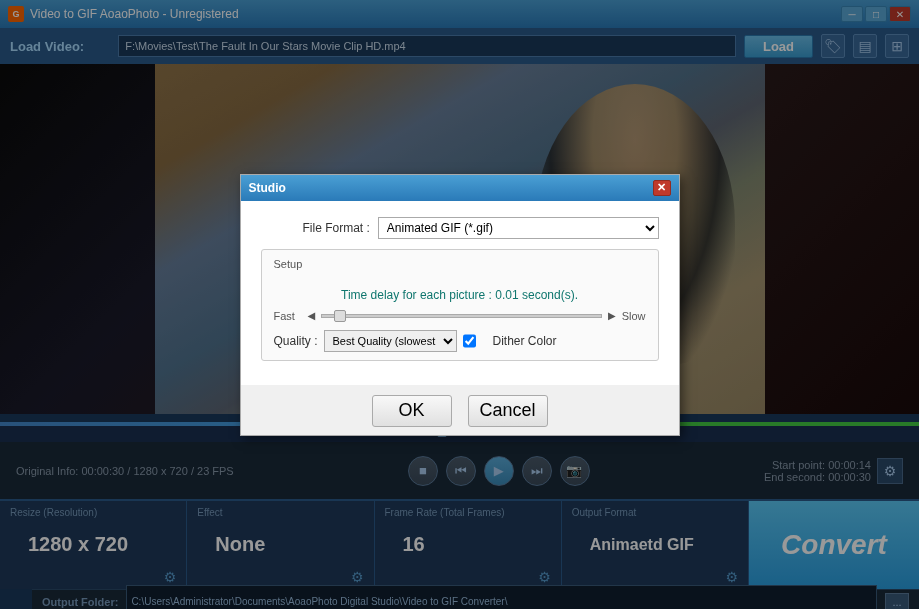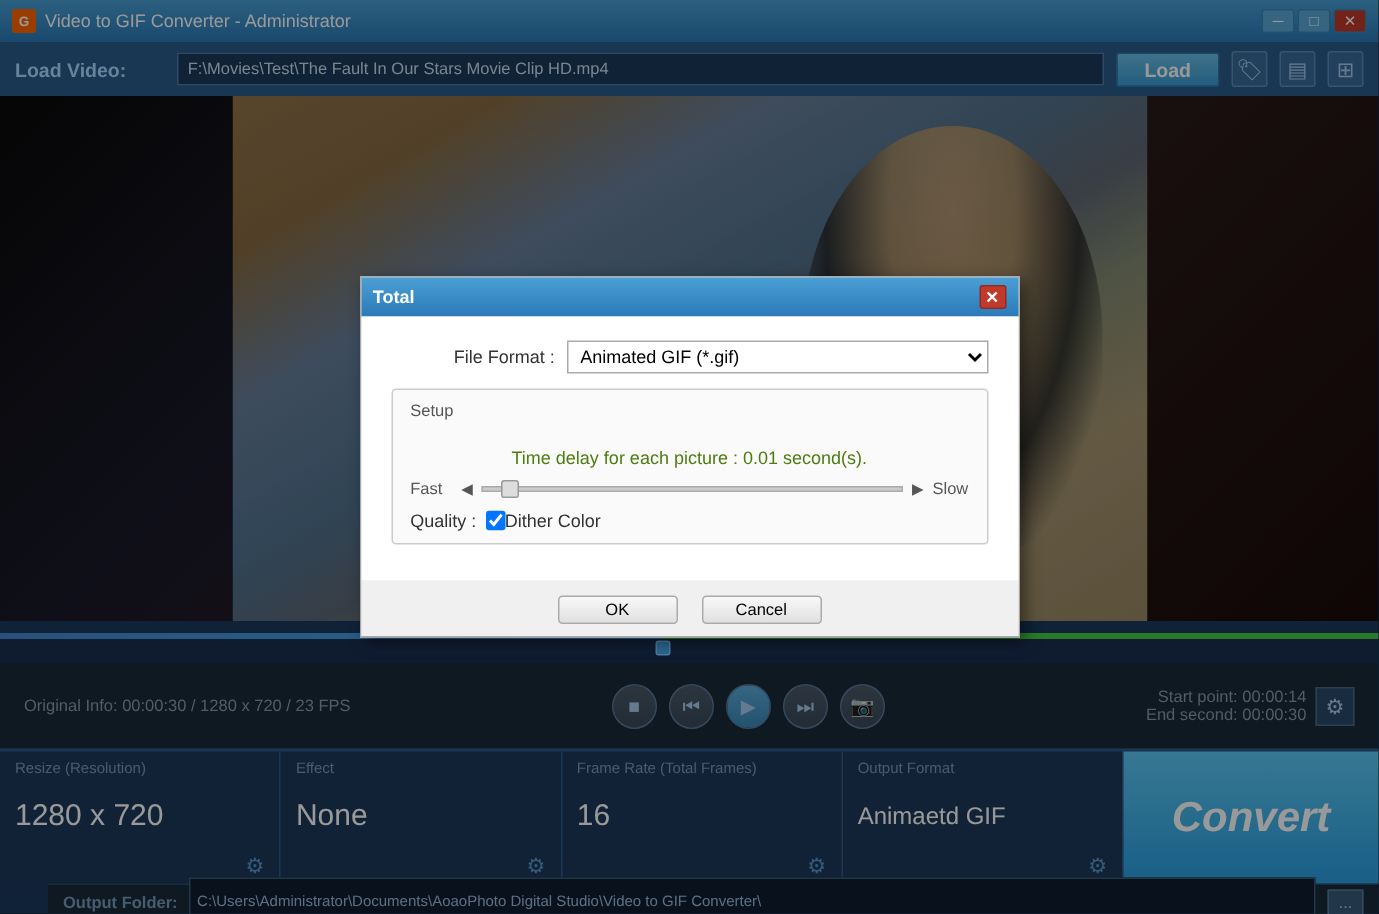--- a/index.html
+++ b/index.html
@@ -425,7 +425,7 @@
 
 <div id="title-bar">
   <div class="title-icon">G</div>
-  <span class="title-text">Video to GIF Converter - Administrator</span>
+  <span class="title-text">Video to GIF AoaoPhoto - Unregistered</span>
   <div class="win-btns">
     <div class="win-btn">─</div>
     <div class="win-btn">□</div>

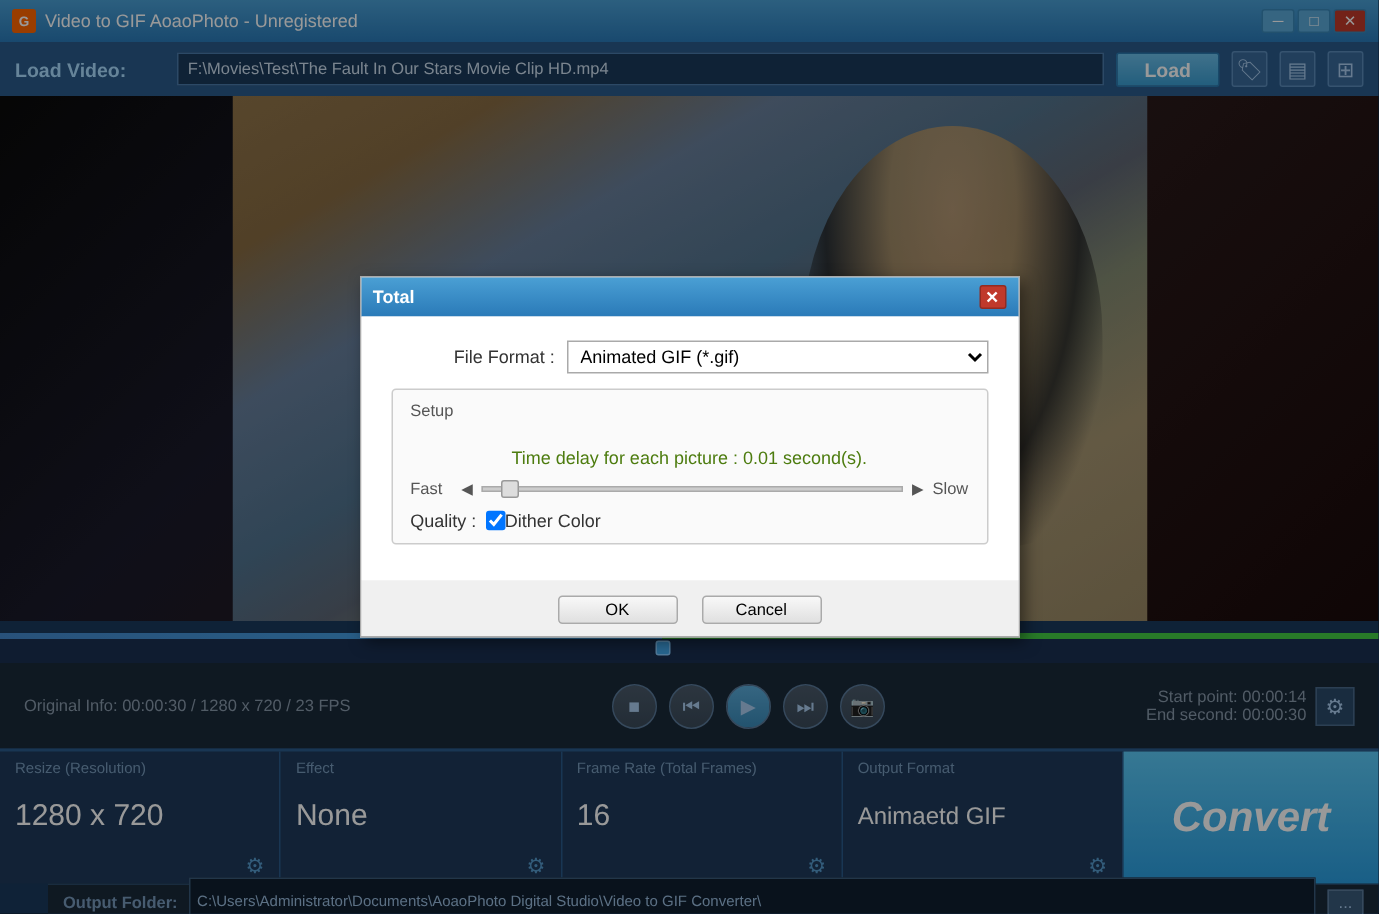--- a/index.html
+++ b/index.html
@@ -516,7 +516,7 @@
   <div id="format-dialog">
 
     <div id="dialog-titlebar">
-      <span class="dlg-title">Total</span>
+      <span class="dlg-title">Studio</span>
       <div class="dlg-close">✕</div>
     </div>
 

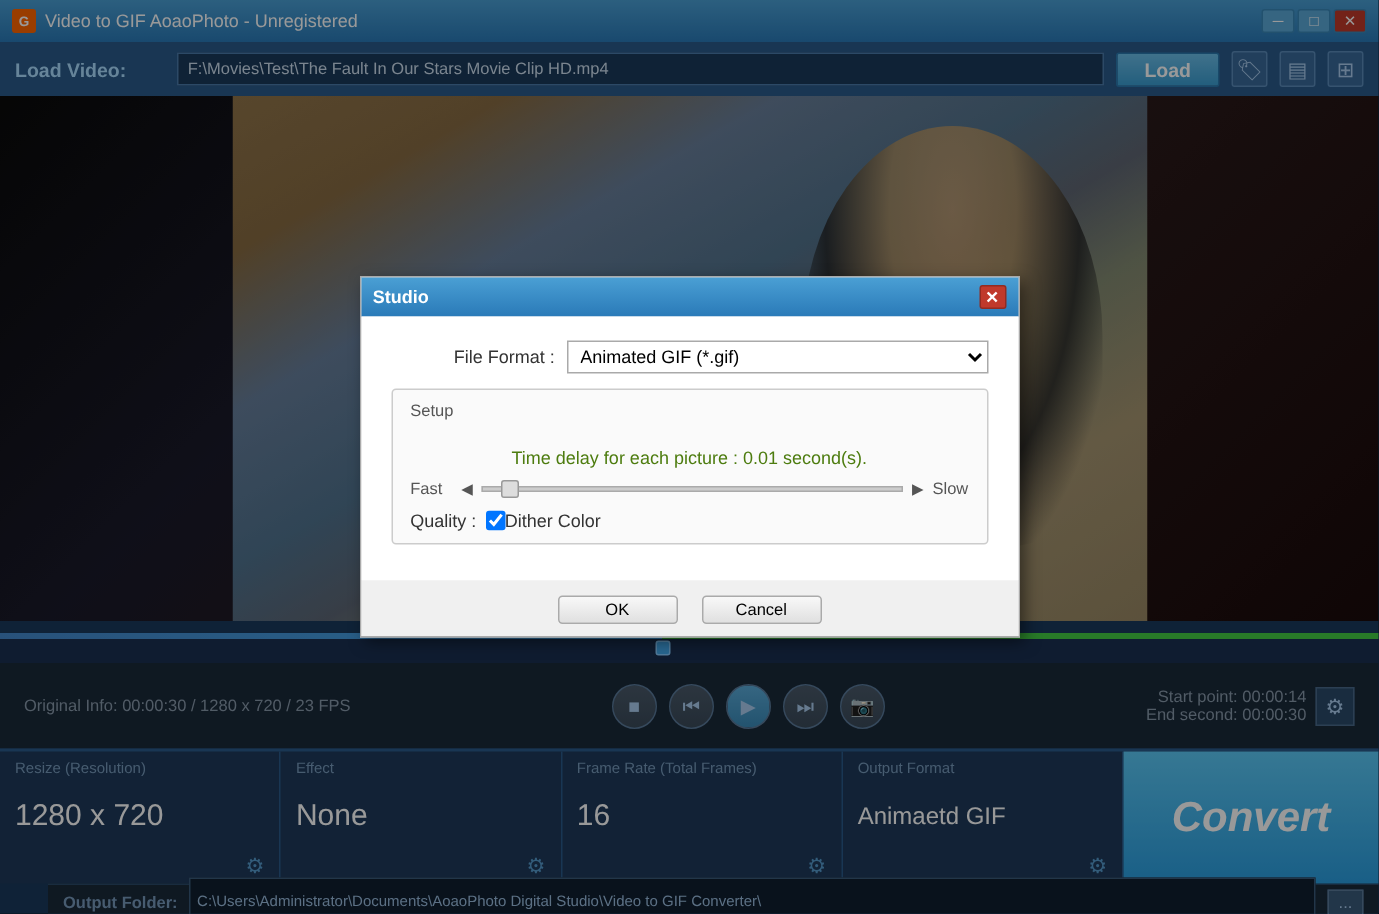--- a/index.html
+++ b/index.html
@@ -345,7 +345,7 @@
       margin-bottom: 18px;
     }
     #setup-section .time-delay-text {
-      color: #4d7c0f;
+      color: #0f766e;
       font-size: 12px;
       text-align: center;
       margin-bottom: 8px;

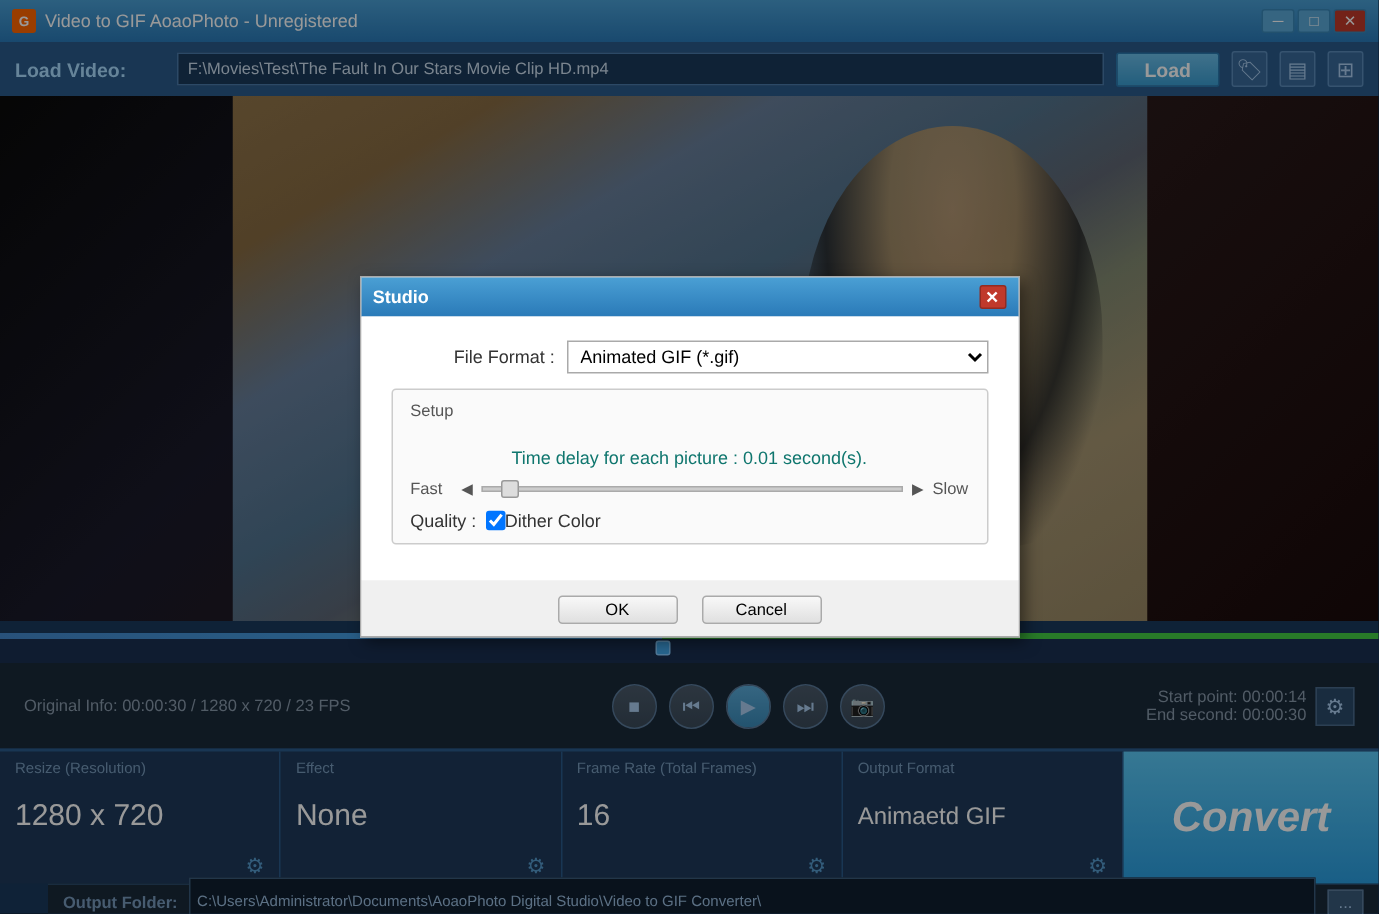--- a/index.html
+++ b/index.html
@@ -547,6 +547,11 @@
 
         <div class="quality-row">
           <span class="q-label">Quality :</span>
+          <select>
+            <option>Best Quality (slowest</option>
+            <option>Normal Quality</option>
+            <option>Fast Quality</option>
+          </select>
           <div class="dither-check">
             <input type="checkbox" id="dither-cb" checked="" style="">
             <label for="dither-cb">Dither Color</label>

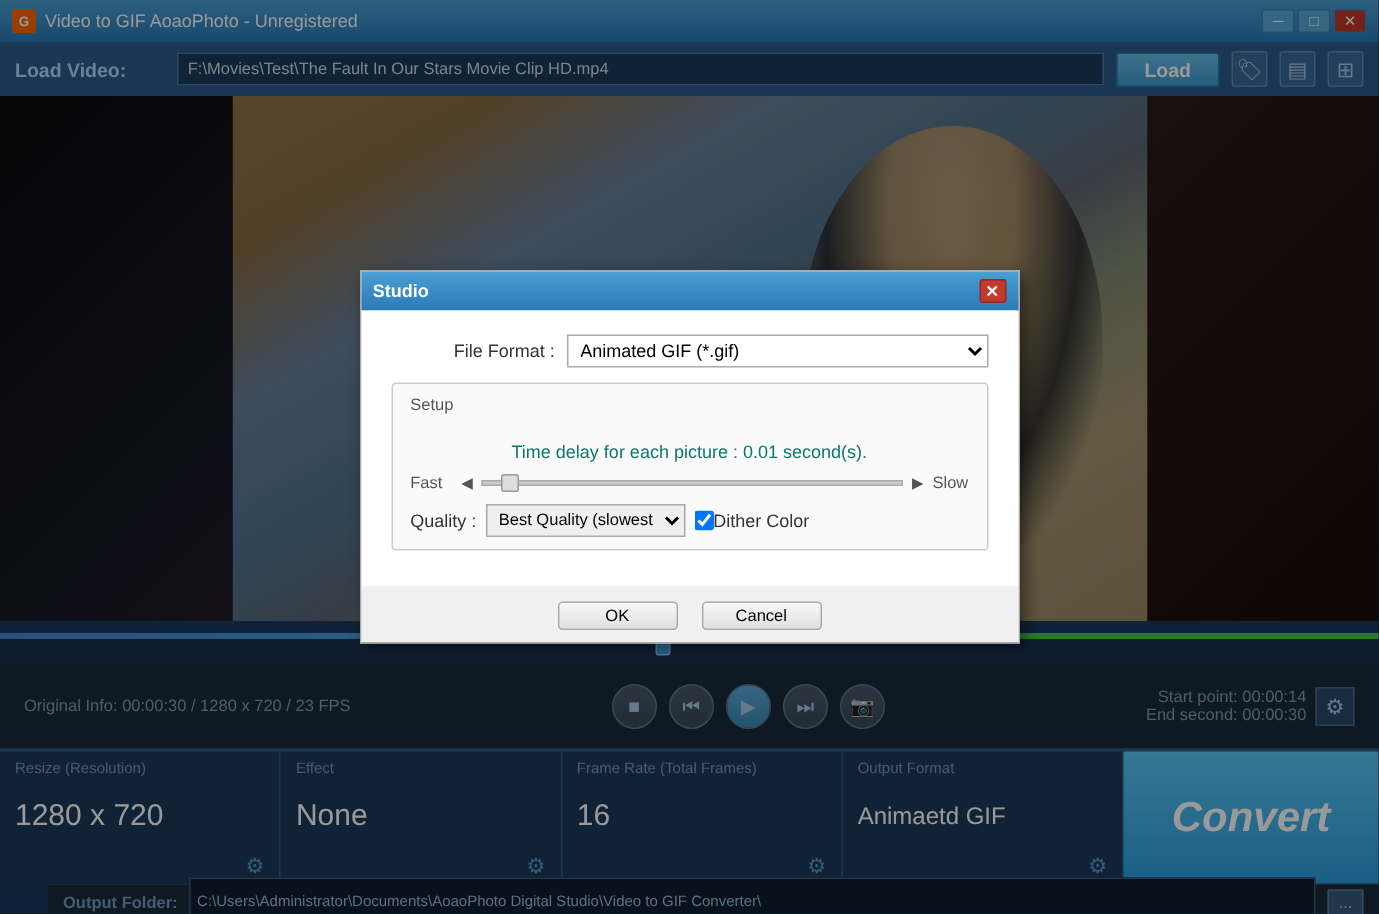--- a/index.html
+++ b/index.html
@@ -396,7 +396,7 @@
       padding: 1px 4px;
     }
     .quality-row .dither-check {
-      display: flex; gap: 0;
+      display: flex; gap: 17px;
     }
     .quality-row .dither-check input { margin: 0; }
     .quality-row .dither-check label {

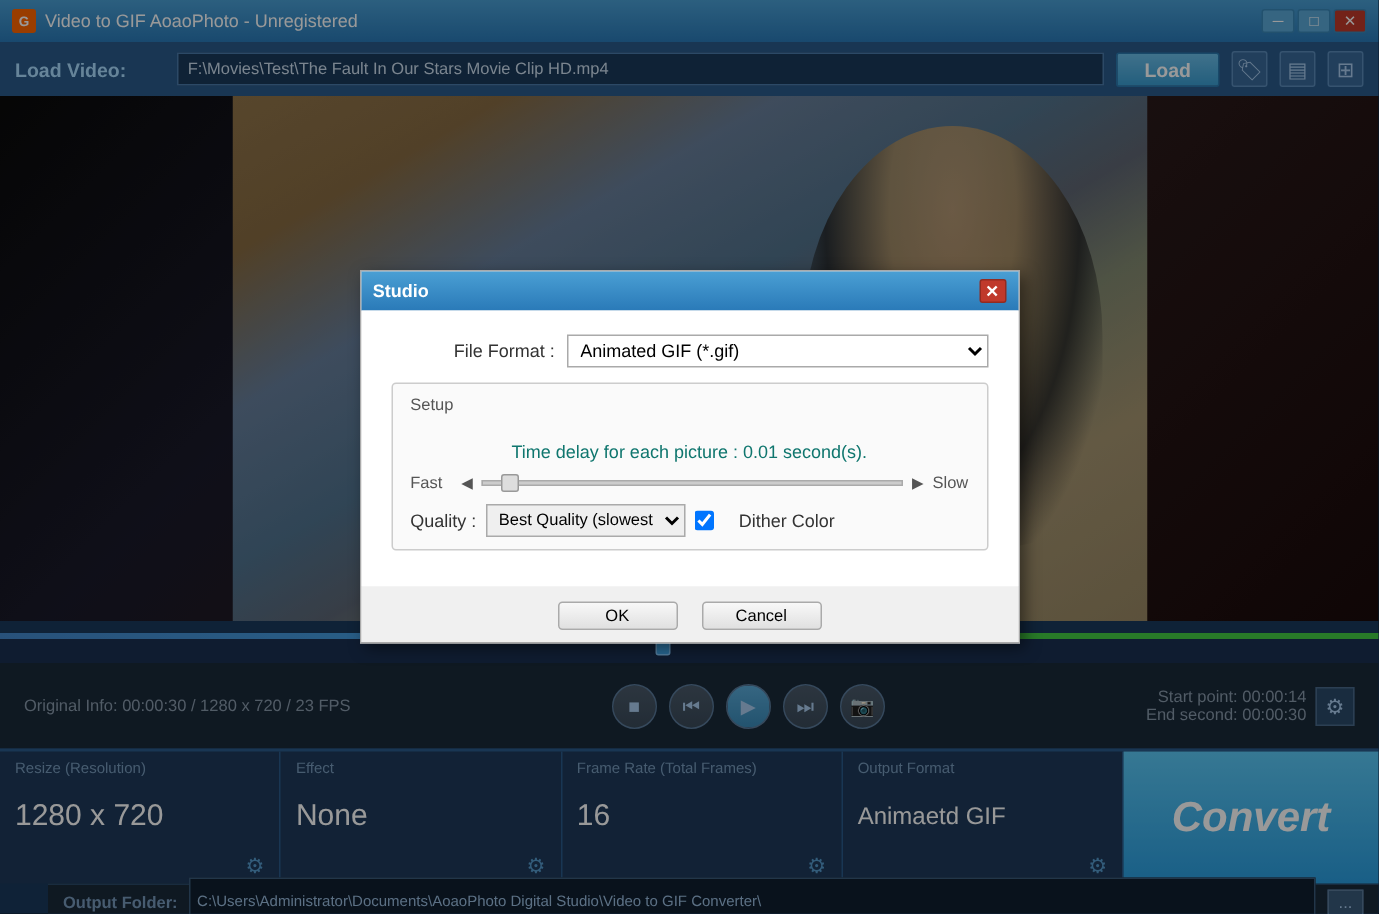--- a/index.html
+++ b/index.html
@@ -412,10 +412,10 @@
     }
     #dialog-btns button {
       min-width: 80px;
-      height: 19px;
+      height: 32px;
       background: linear-gradient(to bottom, #f8f8f8, #e0e0e0);
       border: 1px solid #aaaaaa;
-      font-size: 11px;
+      font-size: 18px;
       cursor: pointer;
       border-radius: 3px;
     }

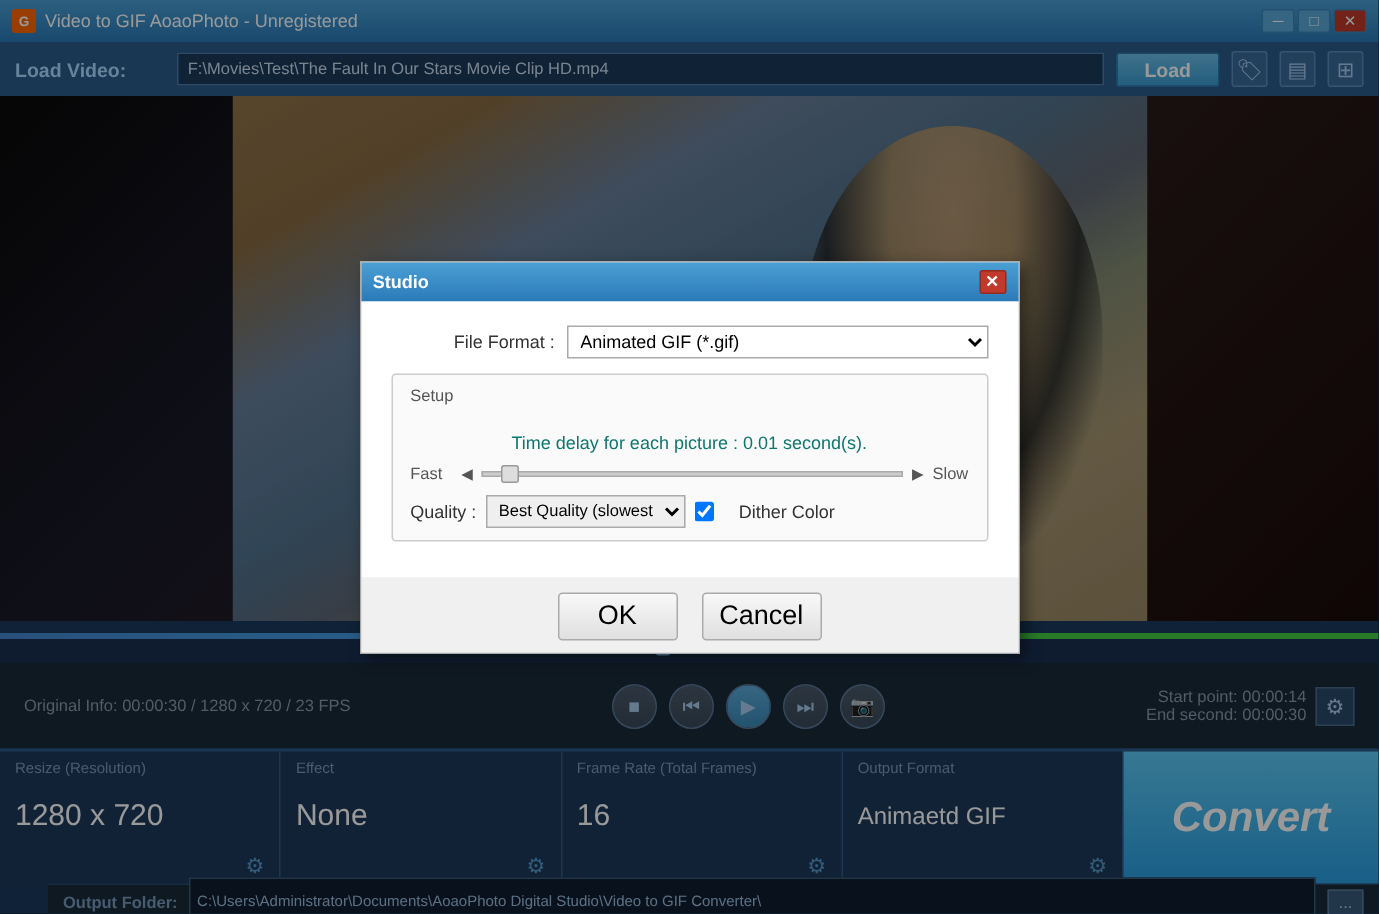--- a/index.html
+++ b/index.html
@@ -209,8 +209,9 @@
     .bottom-item .item-value {
       color: white;
       font-size: 20px;
-      font-weight: normal;
+      font-weight: bold;
       margin-top: 2px;
+      margin-left: 18px;
     }
     .bottom-item .item-footer {
       display: flex;

